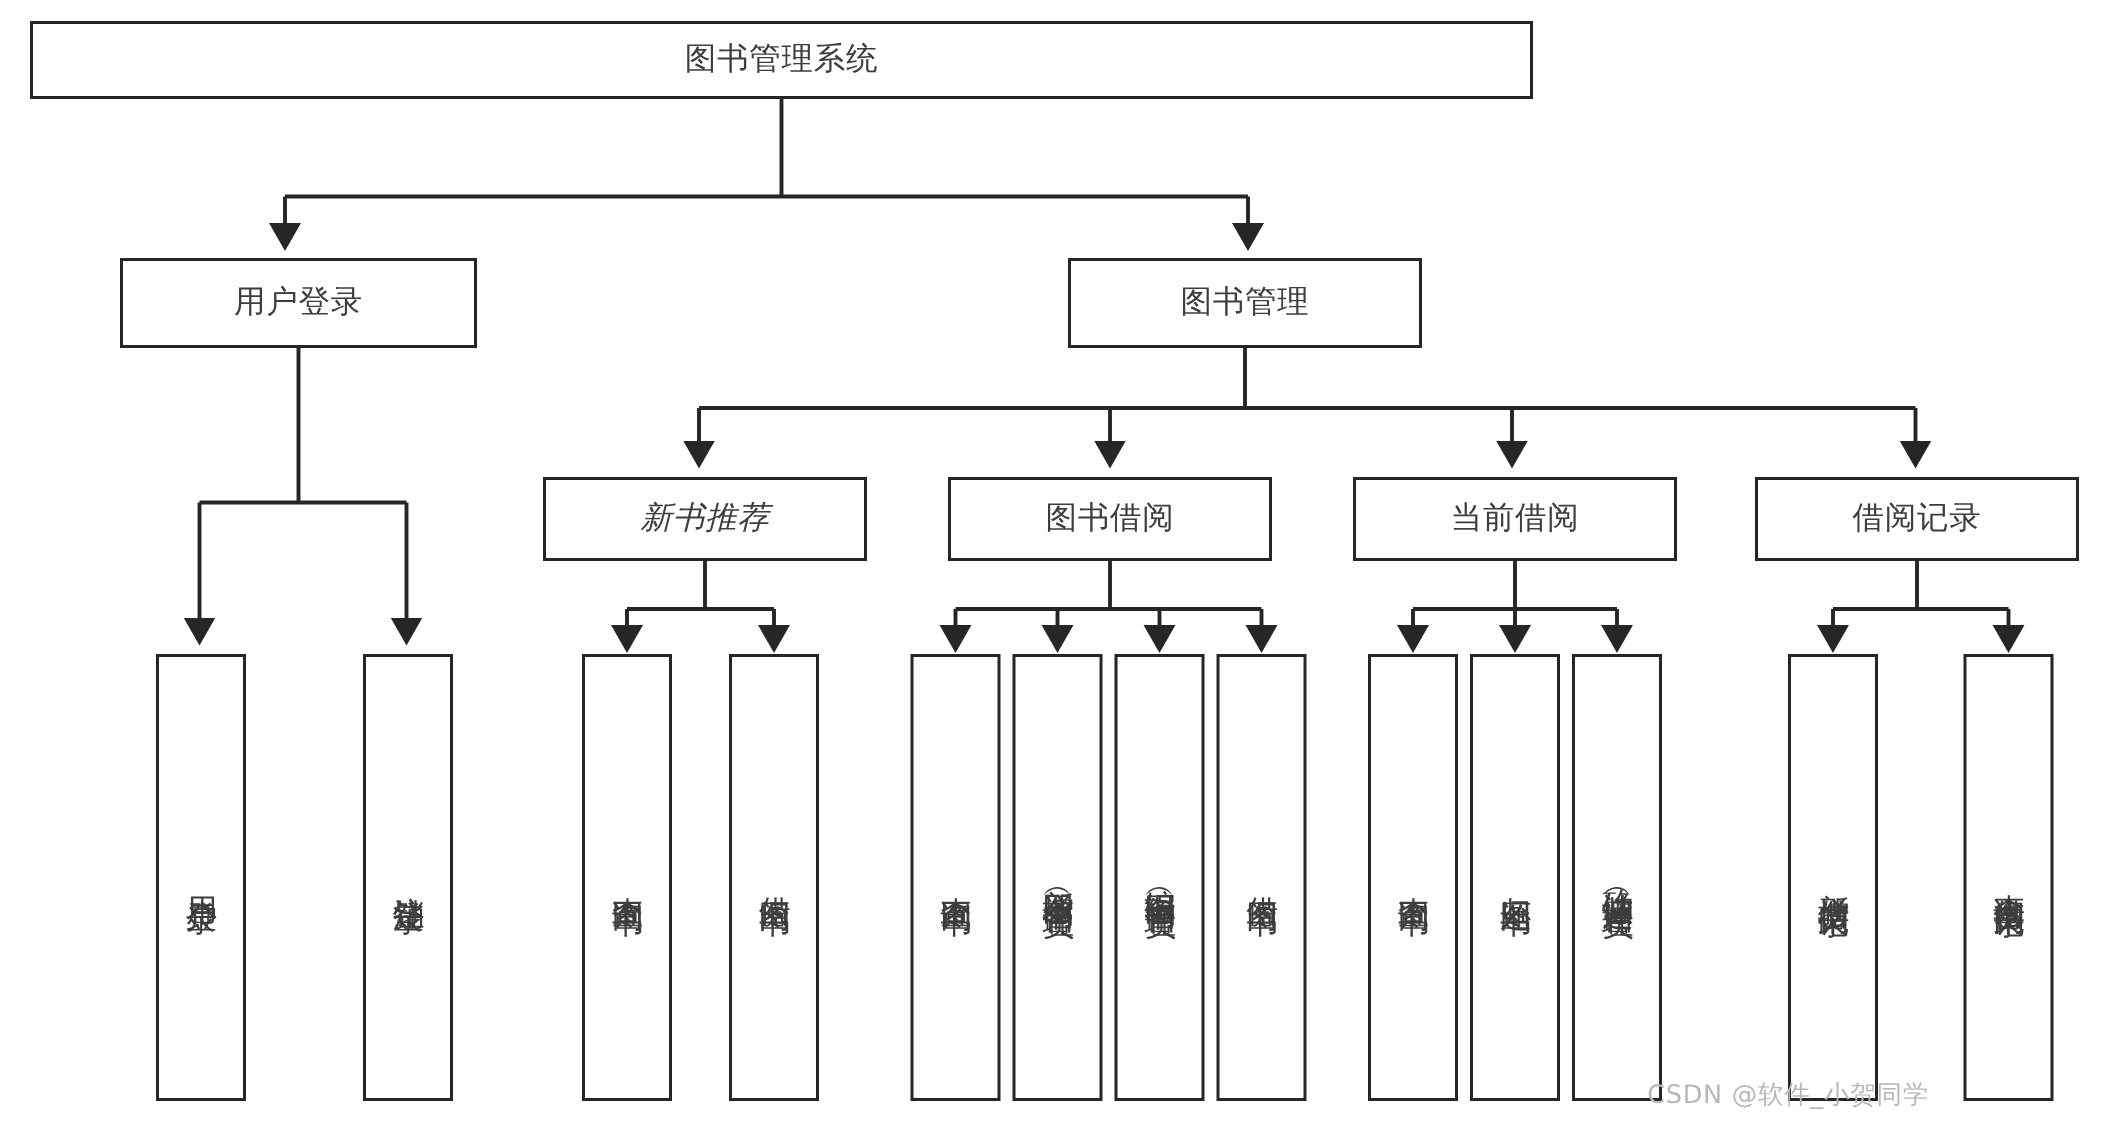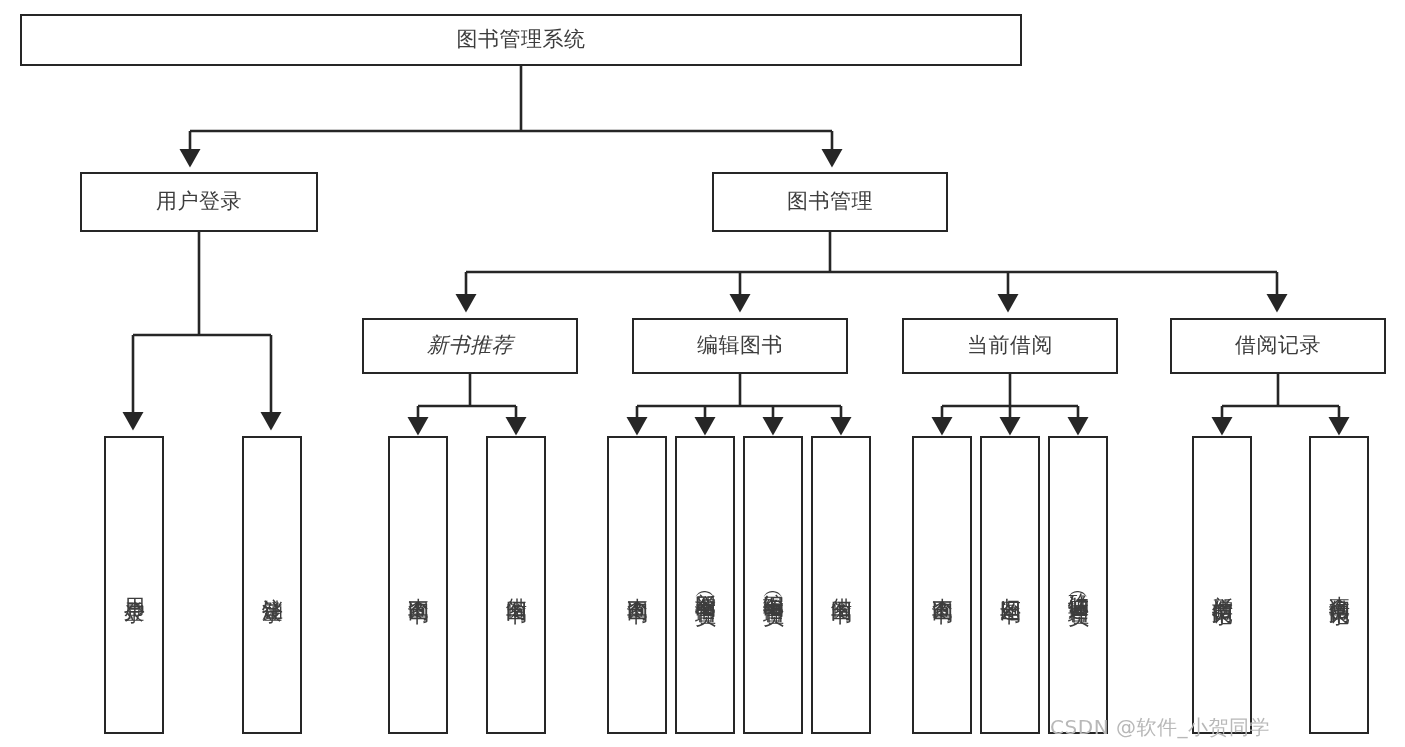--- a/index.html
+++ b/index.html
@@ -19,6 +19,7 @@
     left: 0; top: 0;
     width: 1278px;
     height: 747px;
+    padding-left: 16px;
   }
   .node-box {
     position: absolute;

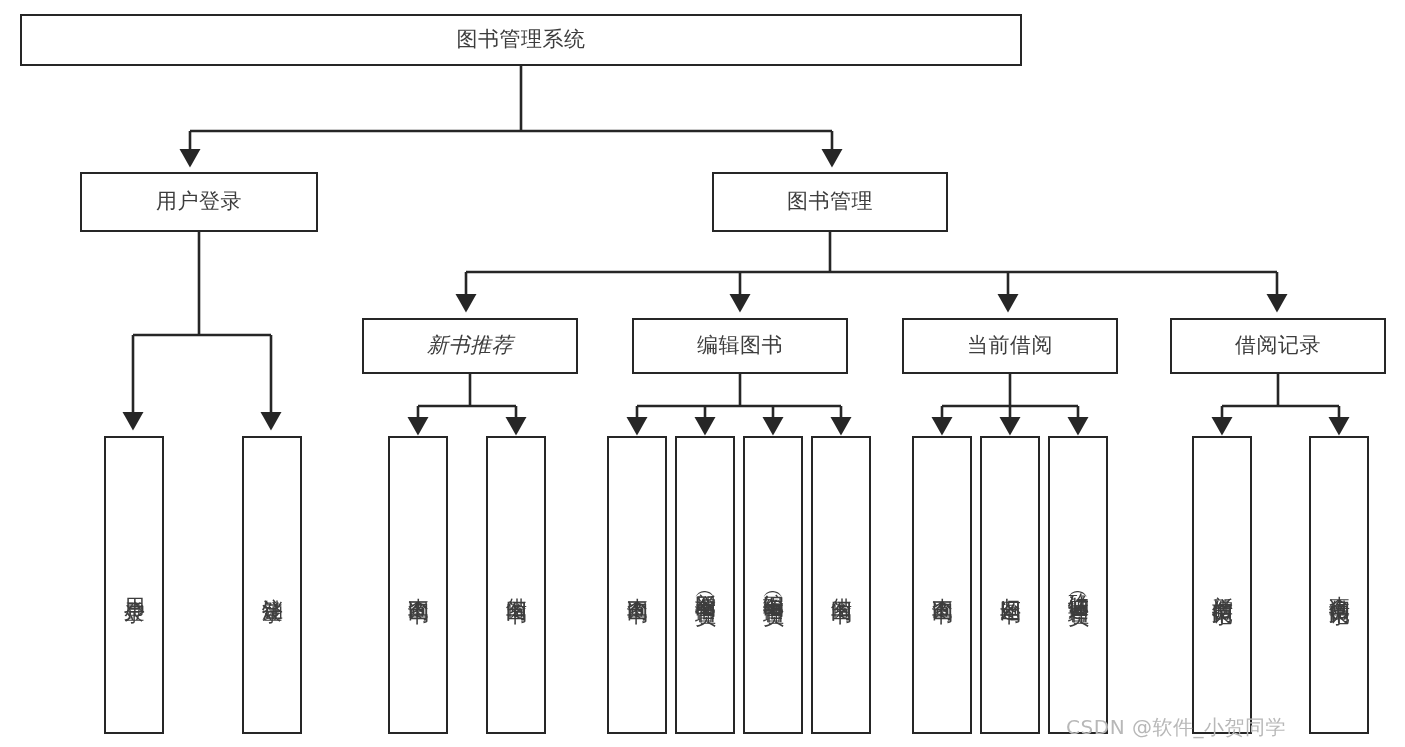--- a/index.html
+++ b/index.html
@@ -142,7 +142,7 @@
     <span class="node-label-h">新书推荐</span>
   </div>
   <div class="node-box" style="left:632px; top:318px; width:216px; height:56px;">
-    <span class="node-label-h">编辑图书</span>
+    <span class="node-label-h">图书借阅</span>
   </div>
   <div class="node-box" style="left:902px; top:318px; width:216px; height:56px;">
     <span class="node-label-h">当前借阅</span>

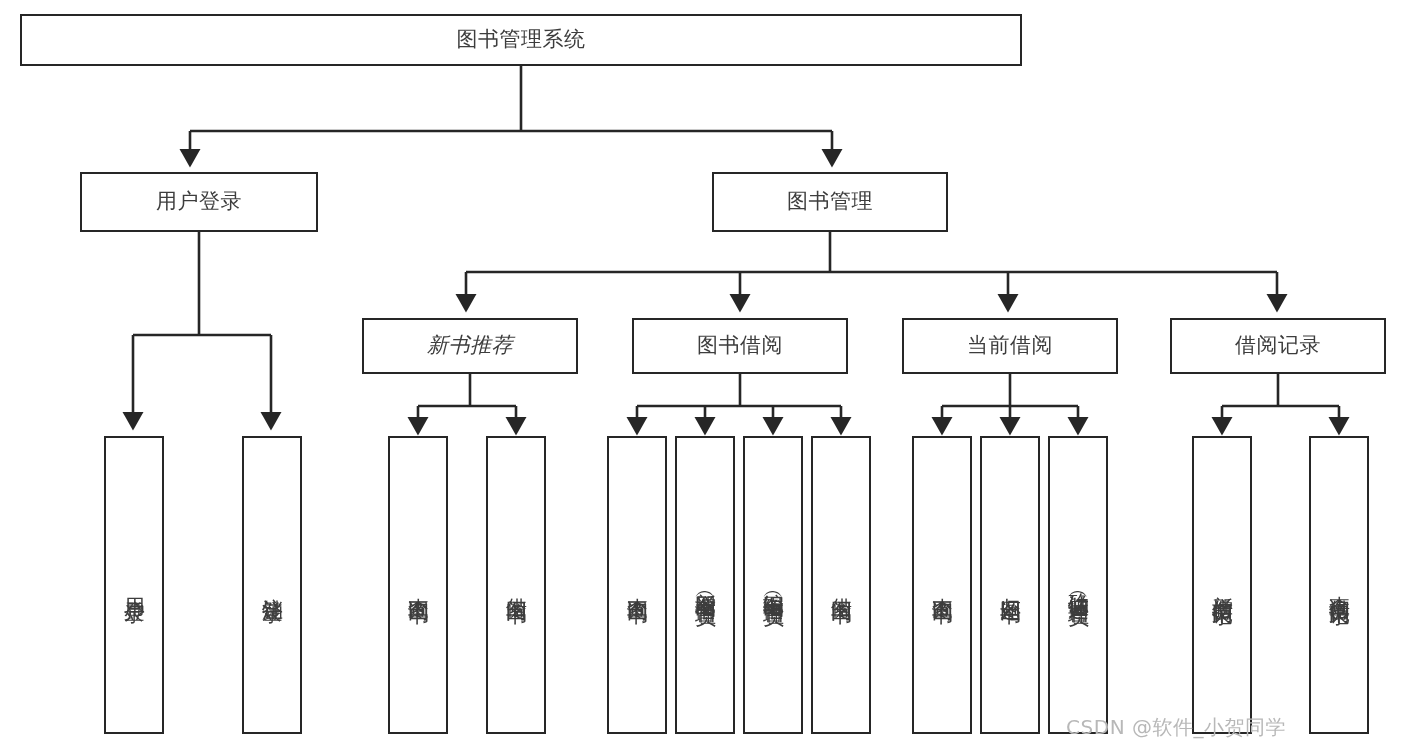--- a/index.html
+++ b/index.html
@@ -64,7 +64,7 @@
     position: absolute;
     right: 8px;
     bottom: 6px;
-    font-size: 20px;
+    font-size: 17px;
     color: #b8b8b8;
     letter-spacing: 0.5px;
     white-space: nowrap;

